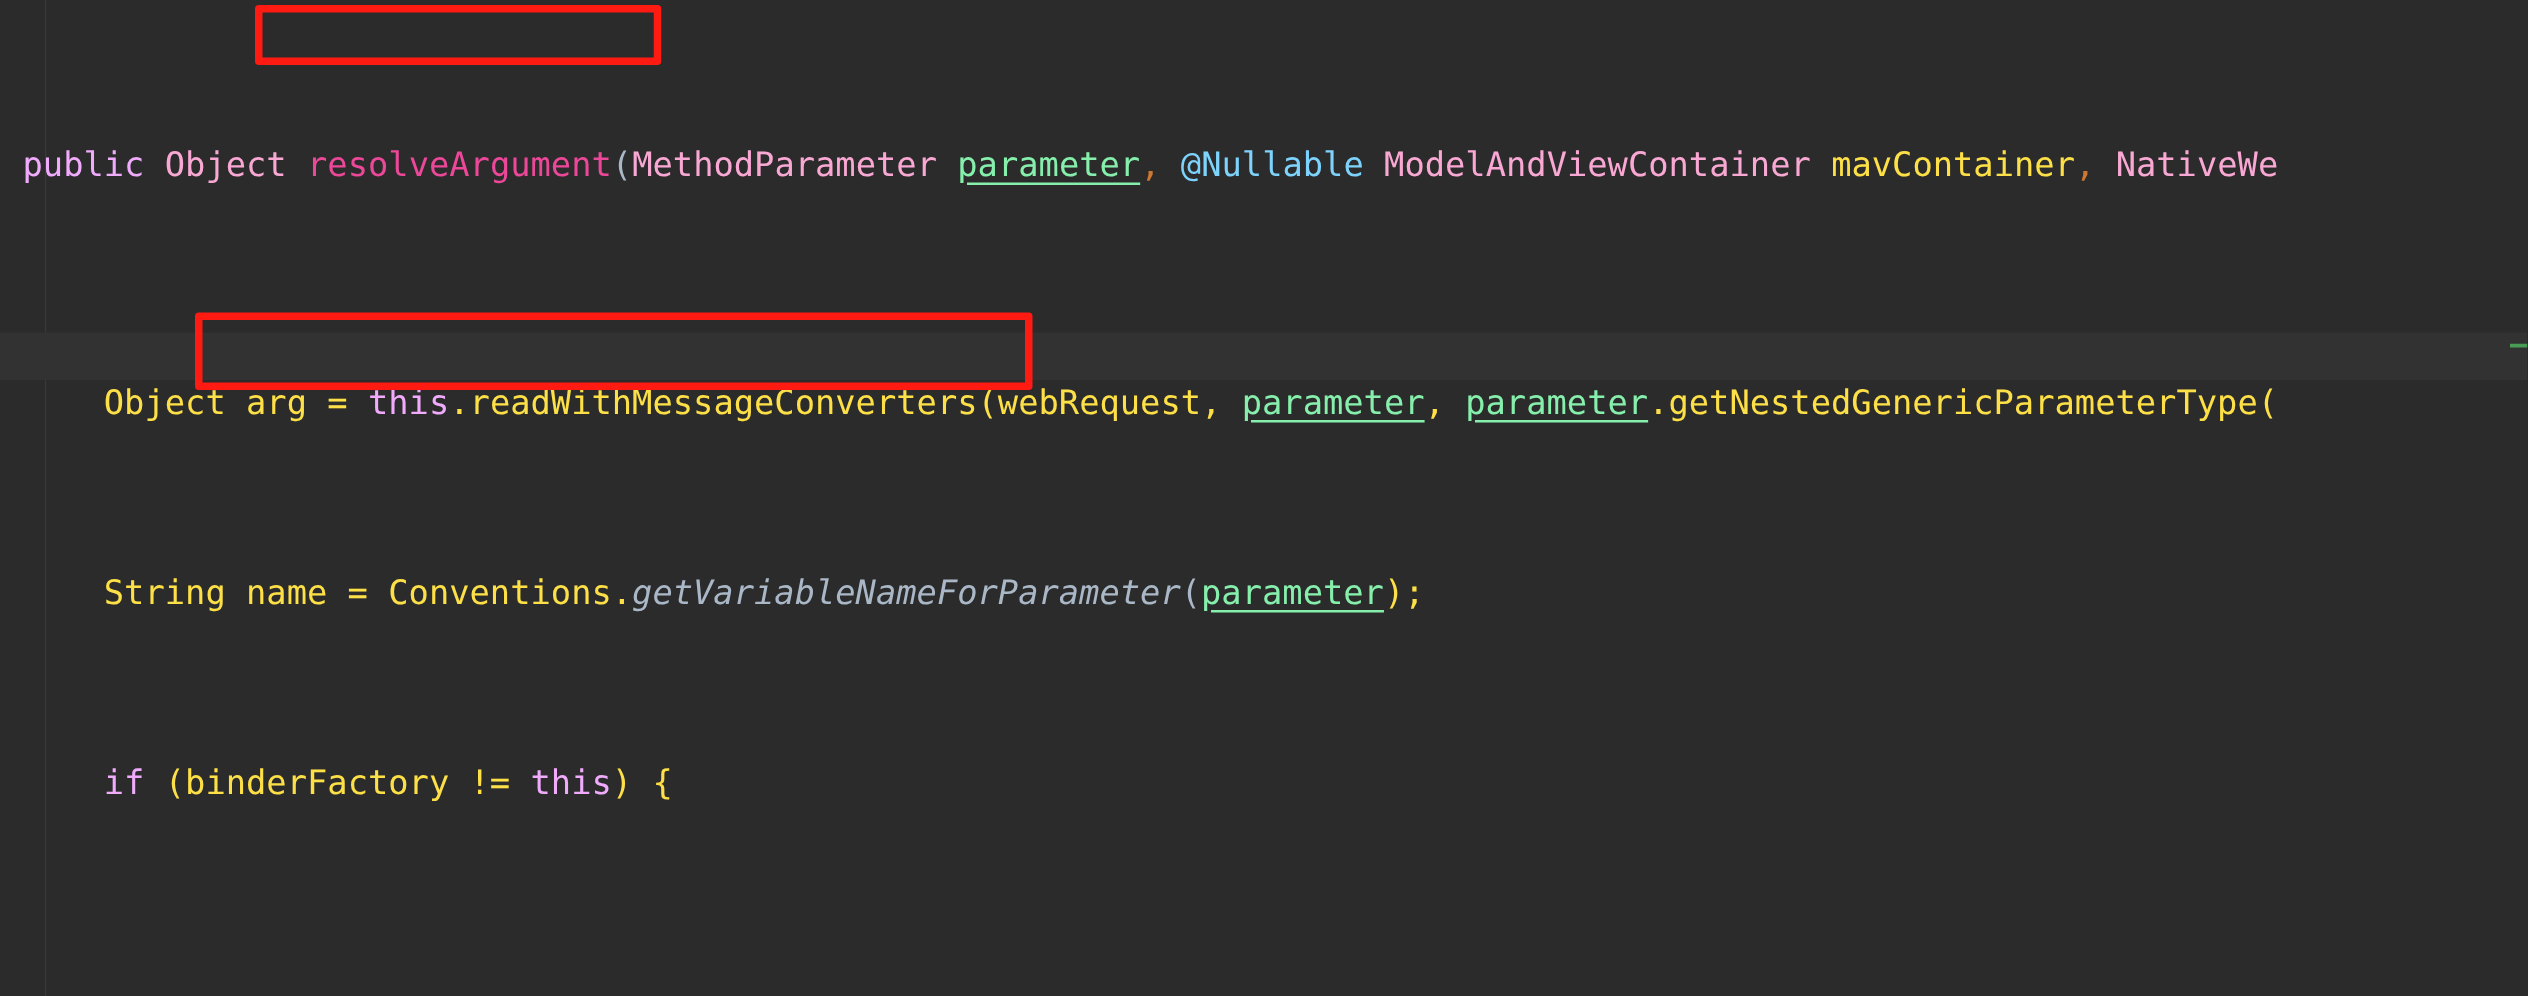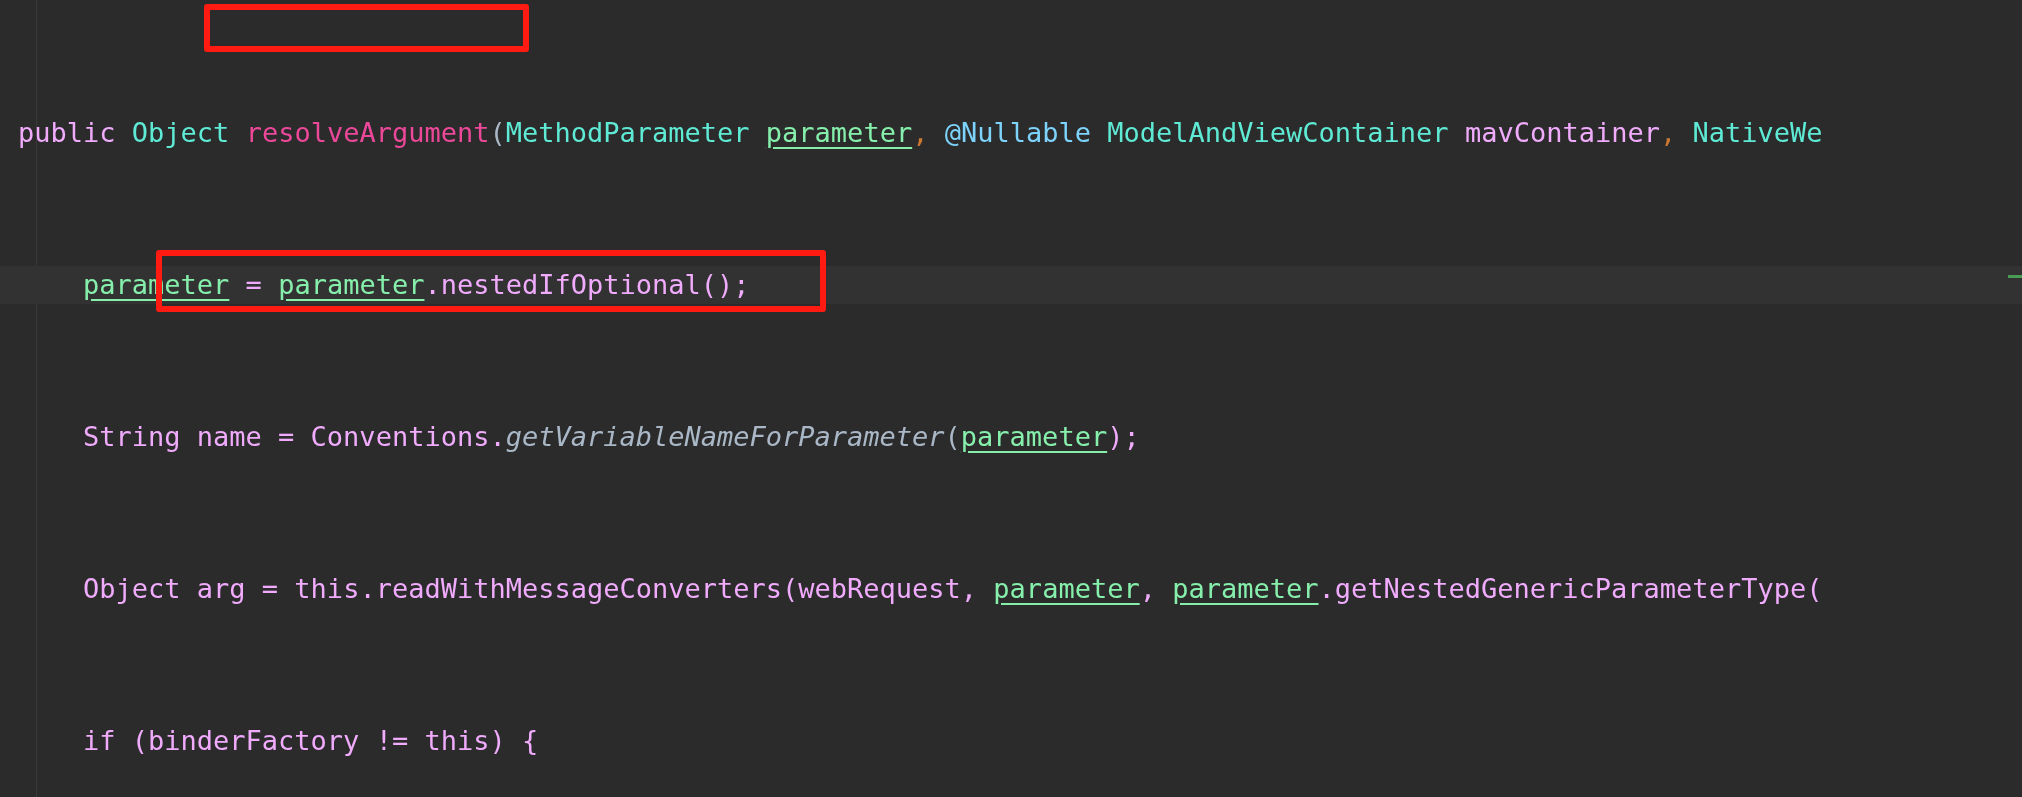--- a/index.html
+++ b/index.html
@@ -54,7 +54,7 @@
 
   
   .kw      { color: #f0abfc; }
-  .type    { color: #5eead4; }
+  .type    { color: #f9a8d4; }
   .plain   { color: #f0abfc; }
   .method  { color: #ec4899; }
   .fieldu  { color: #86efac; text-decoration: underline; text-underline-offset: 5px; }

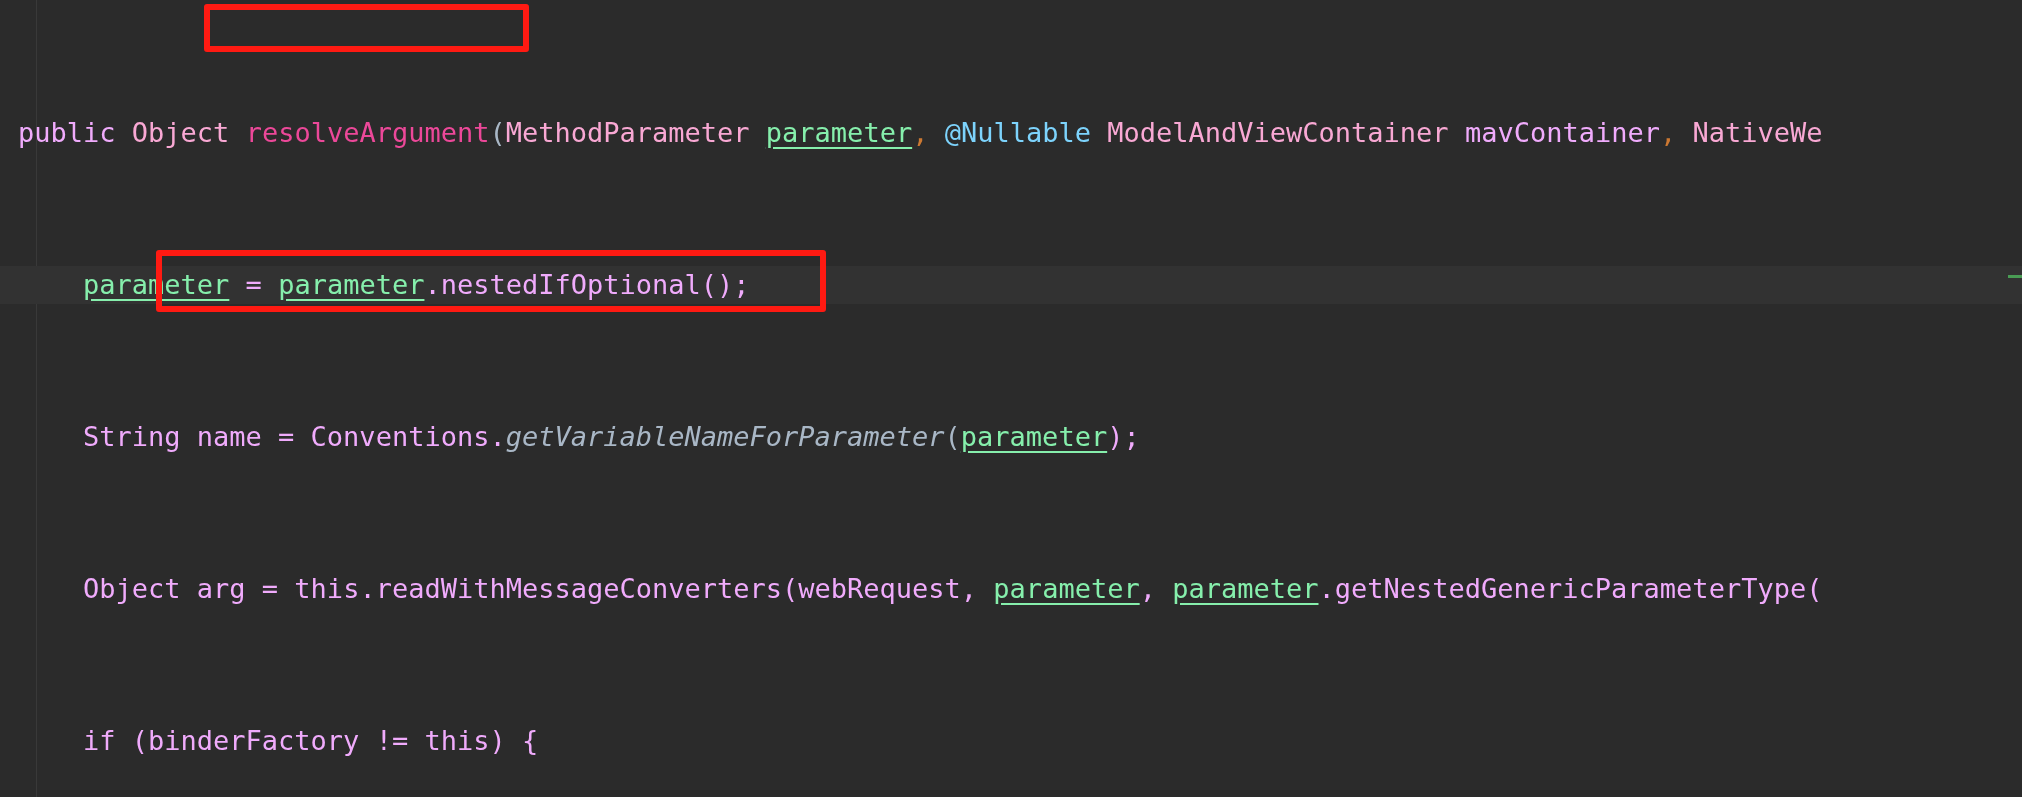--- a/index.html
+++ b/index.html
@@ -55,7 +55,7 @@
   
   .kw      { color: #f0abfc; }
   .type    { color: #f9a8d4; }
-  .plain   { color: #f0abfc; }
+  .plain   { color: #fde047; }
   .method  { color: #ec4899; }
   .fieldu  { color: #86efac; text-decoration: underline; text-underline-offset: 5px; }
   .anno    { color: #7dd3fc; }

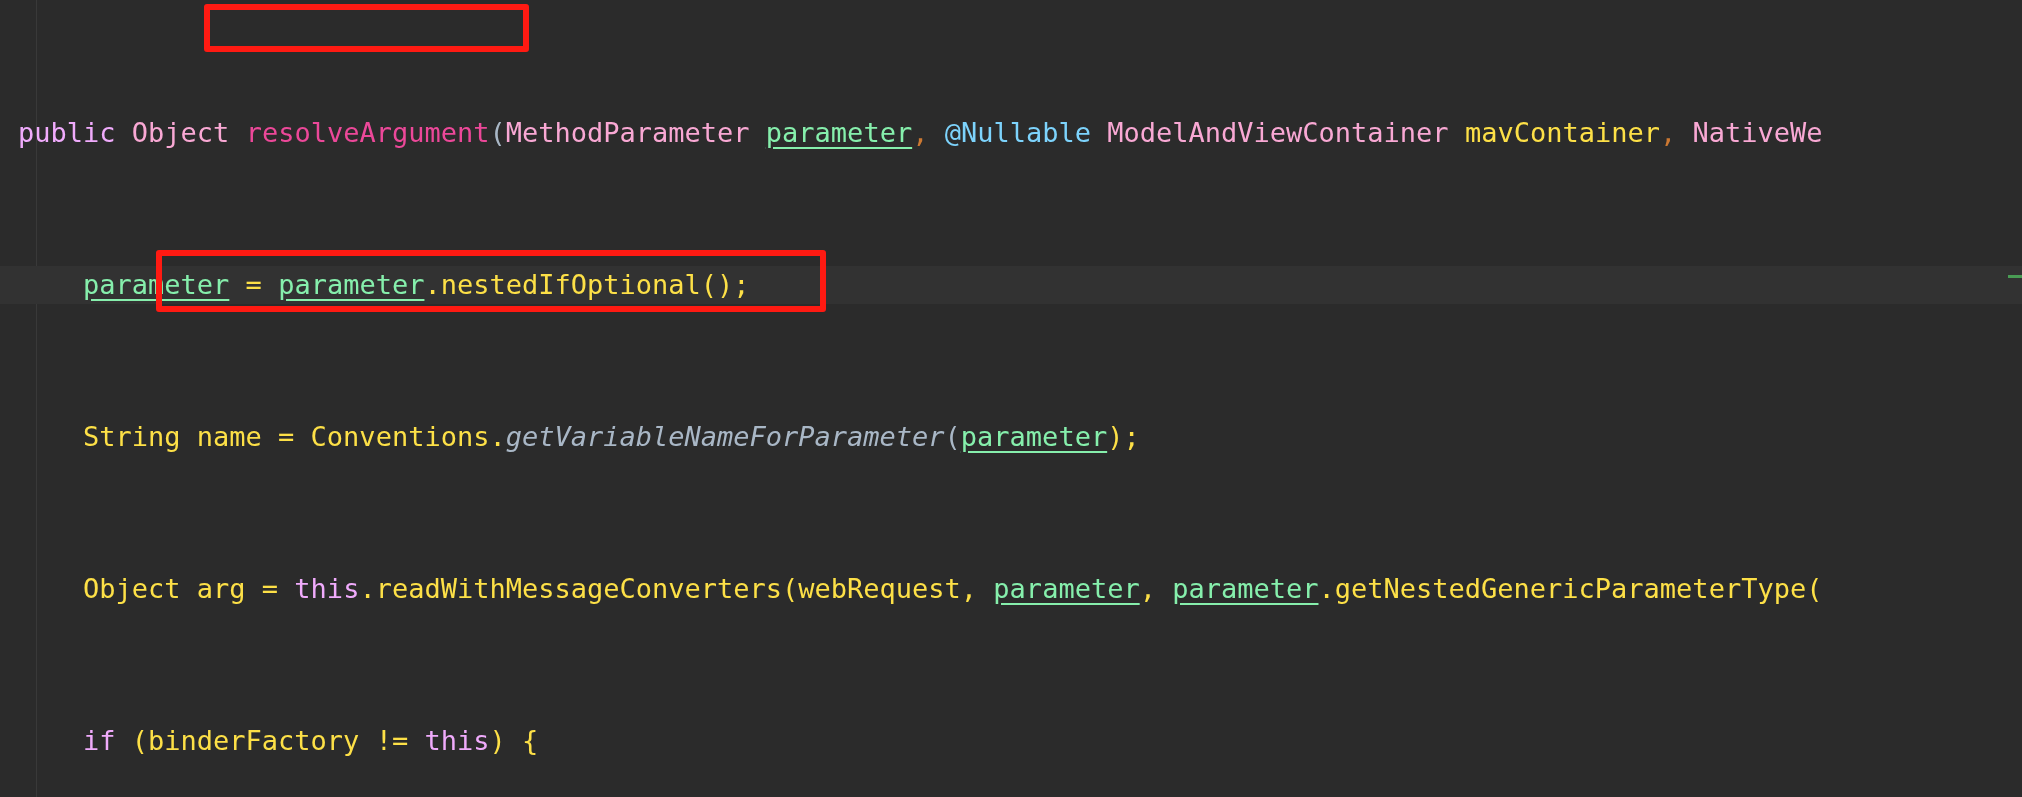--- a/index.html
+++ b/index.html
@@ -93,7 +93,6 @@
 
     <div class="line"><span class="kw">public</span> <span class="type">Object</span> <span class="method">resolveArgument</span><span class="punct">(</span><span class="type">MethodParameter</span> <span class="fieldu">parameter</span><span class="comma">,</span> <span class="anno">@Nullable</span> <span class="type">ModelAndViewContainer</span> <span class="plain">mavContainer</span><span class="comma">,</span> <span class="type">NativeWe</span></div>
 
-    <div class="line">    <span class="fieldu">parameter</span><span class="plain"> = </span><span class="fieldu">parameter</span><span class="plain">.nestedIfOptional();</span></div>
 
     <div class="line">    <span class="plain">String name = Conventions.</span><span class="italic">getVariableNameForParameter</span><span class="punct">(</span><span class="fieldu">parameter</span><span class="plain">);</span></div>
 

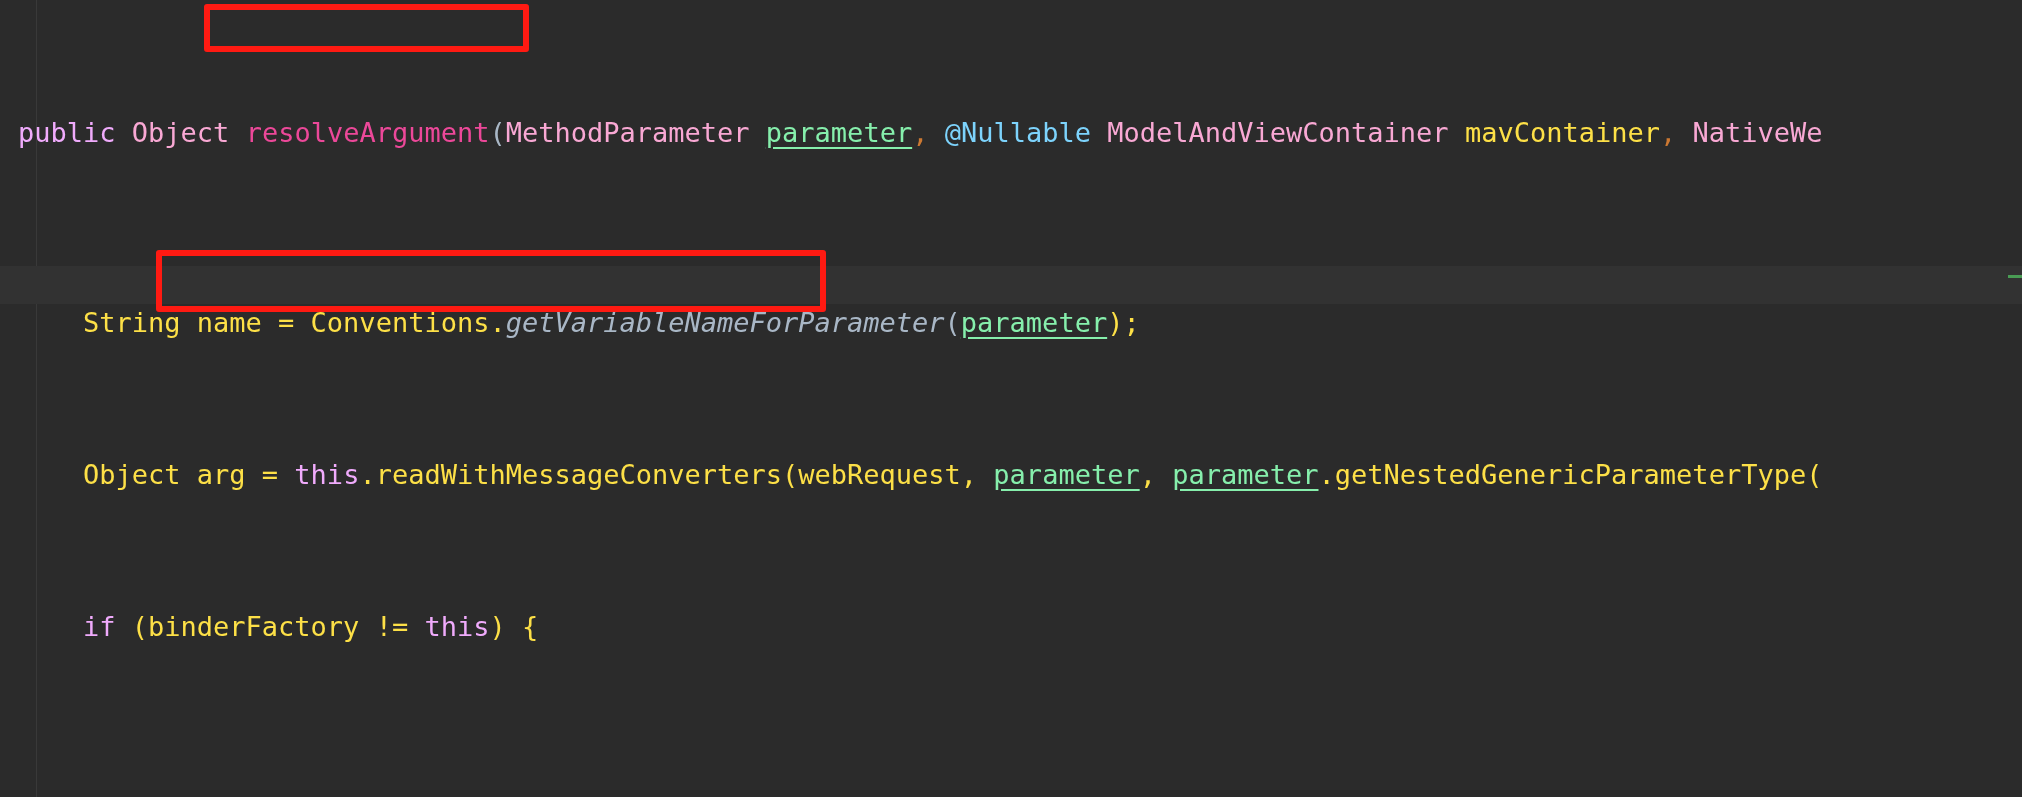--- a/index.html
+++ b/index.html
@@ -94,9 +94,9 @@
     <div class="line"><span class="kw">public</span> <span class="type">Object</span> <span class="method">resolveArgument</span><span class="punct">(</span><span class="type">MethodParameter</span> <span class="fieldu">parameter</span><span class="comma">,</span> <span class="anno">@Nullable</span> <span class="type">ModelAndViewContainer</span> <span class="plain">mavContainer</span><span class="comma">,</span> <span class="type">NativeWe</span></div>
 
 
+    <div class="line">    <span class="plain">Object arg = </span><span class="kw">this</span><span class="plain">.readWithMessageConverters(webRequest, </span><span class="fieldu">parameter</span><span class="plain">, </span><span class="fieldu">parameter</span><span class="plain">.getNestedGenericParameterType(</span></div>
+
     <div class="line">    <span class="plain">String name = Conventions.</span><span class="italic">getVariableNameForParameter</span><span class="punct">(</span><span class="fieldu">parameter</span><span class="plain">);</span></div>
-
-    <div class="line">    <span class="plain">Object arg = </span><span class="kw">this</span><span class="plain">.readWithMessageConverters(webRequest, </span><span class="fieldu">parameter</span><span class="plain">, </span><span class="fieldu">parameter</span><span class="plain">.getNestedGenericParameterType(</span></div>
 
     <div class="line">    <span class="kw">if</span><span class="plain"> (binderFactory != </span><span class="kw">this</span><span class="plain">) {</span></div>
 

